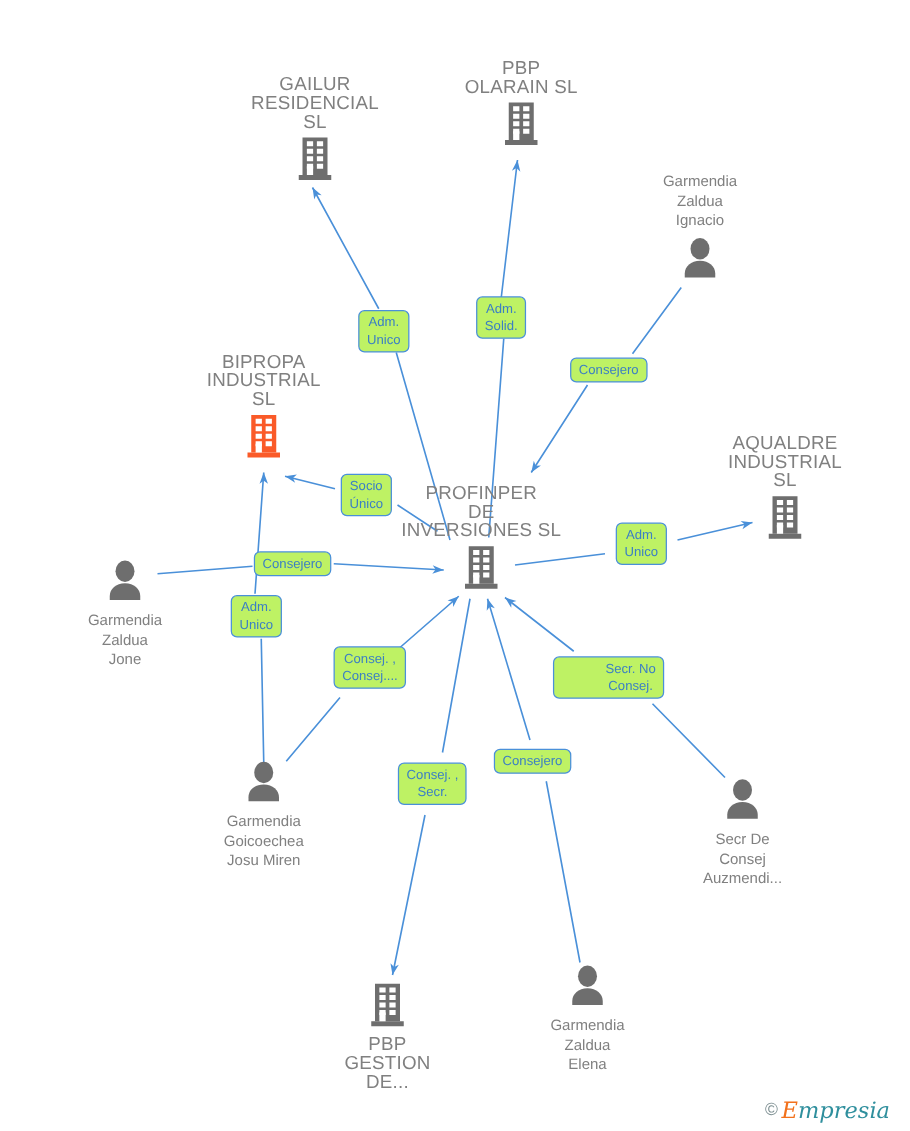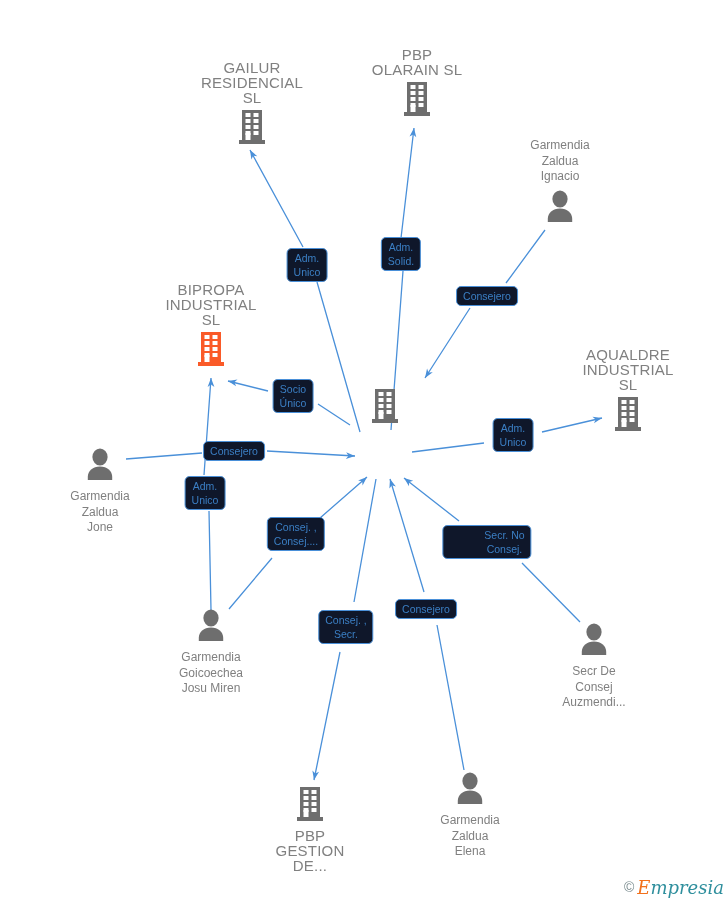--- a/index.html
+++ b/index.html
@@ -54,7 +54,7 @@
   .elabel{
     position:absolute;
     box-sizing:border-box;
-    background:#0f172a;
+    background:#bef264;
     border:1px solid #4a90d9;
     border-radius:5px;
     color:#3b7fc4;

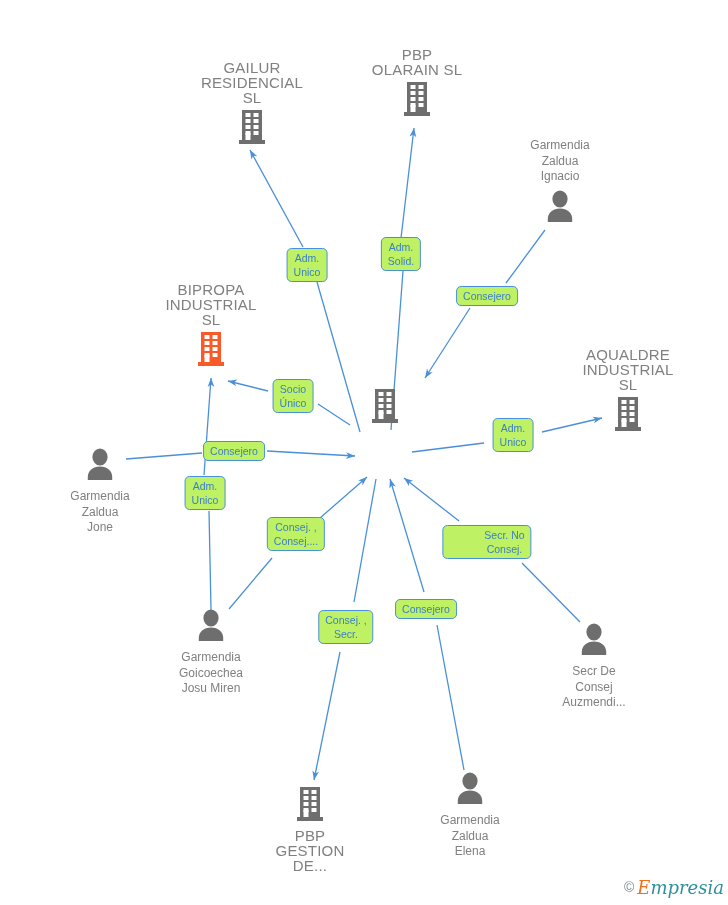--- a/index.html
+++ b/index.html
@@ -213,6 +213,11 @@
         </span>
       </div>
       <div class="node company label-above" style="left: 385px; top: 387px;">
+        <span class="cap">
+          <div>PROFINPER</div>
+          <div>DE</div>
+          <div>INVERSIONES SL</div>
+        </span>
         <span class="glyph">
           <svg width="30" height="38" viewBox="0 0 30 38">
             <g fill="#6e6e6e">

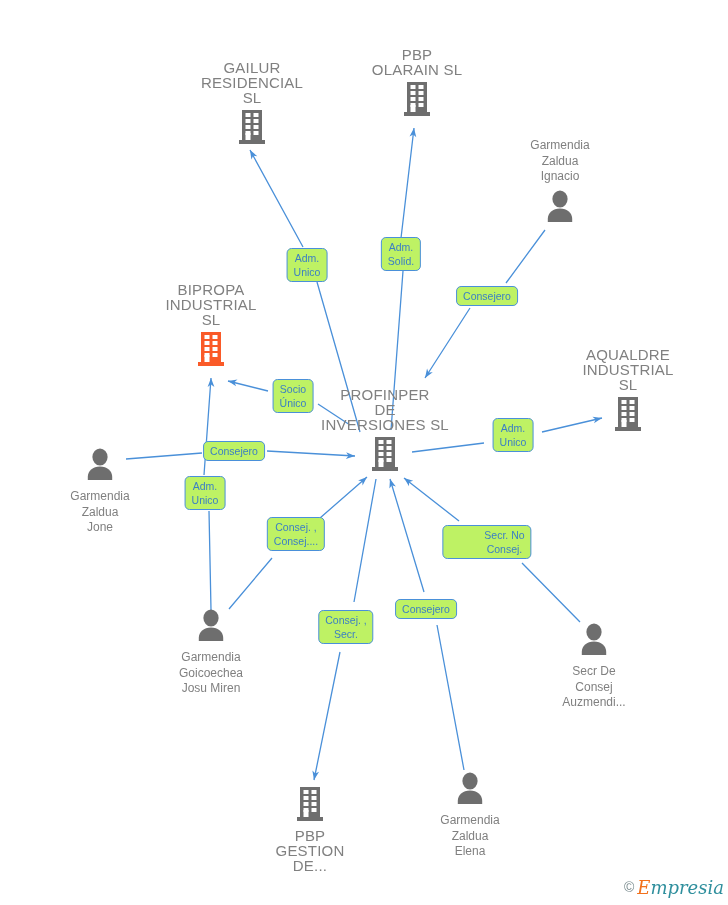--- a/index.html
+++ b/index.html
@@ -69,7 +69,7 @@
   
   #watermark{
     position:absolute;
-    right:4px;
+    right:16px;
     bottom:6px;
     font-size:17px;
     line-height:20px;

